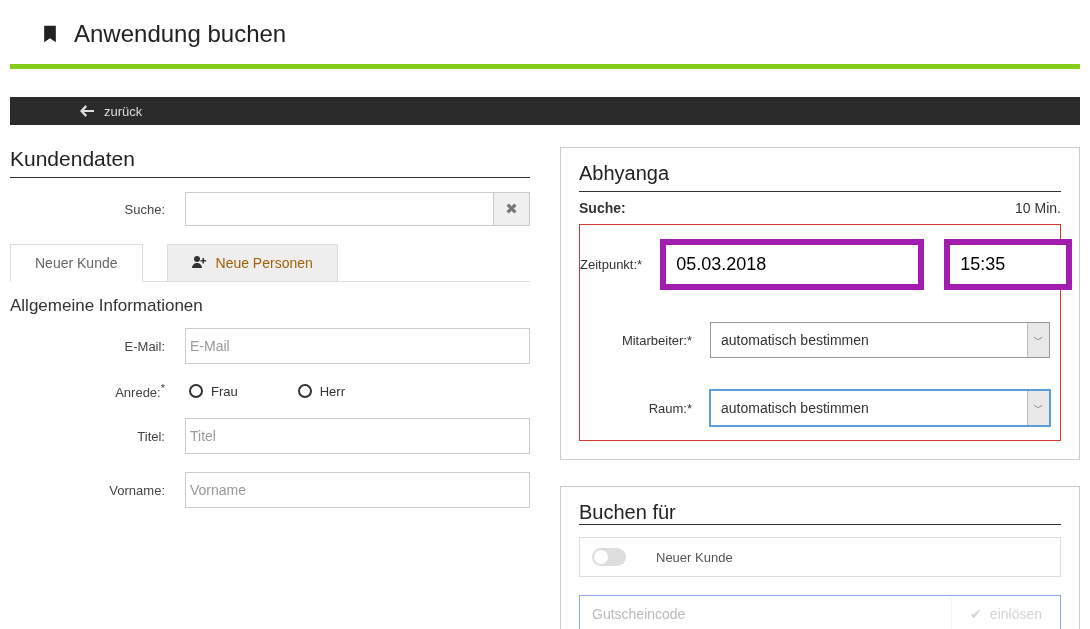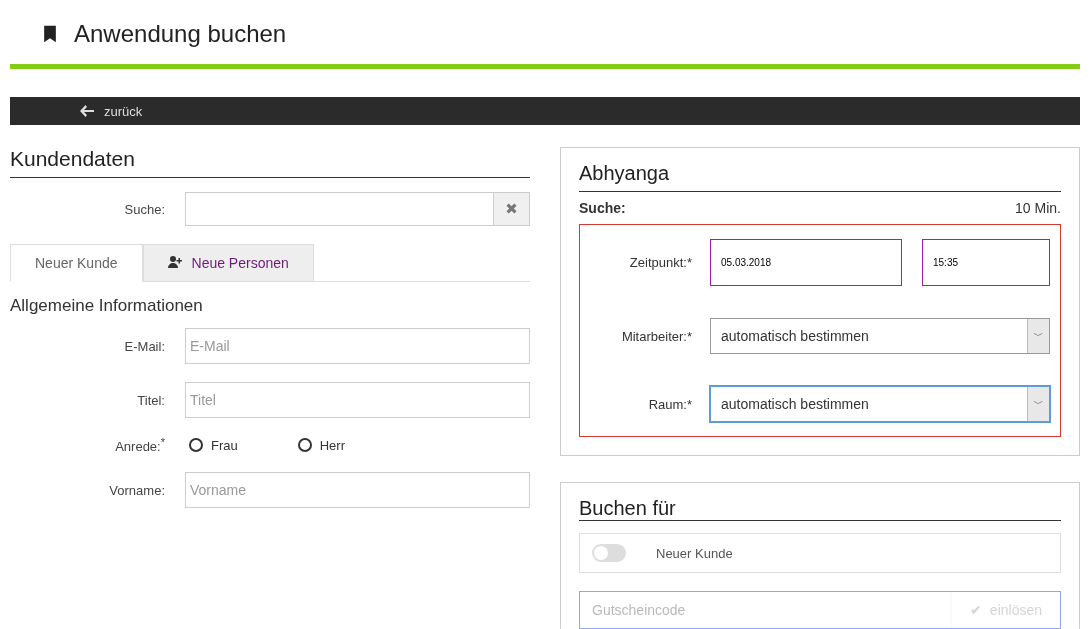--- a/index.html
+++ b/index.html
@@ -119,7 +119,8 @@
     background: #eee;
     border: 1px solid #ddd;
     border-bottom: none;
-    color: #701a75;
+    color: #a16207;
+    margin-left: 24px;
   }
 
   h3.sub {

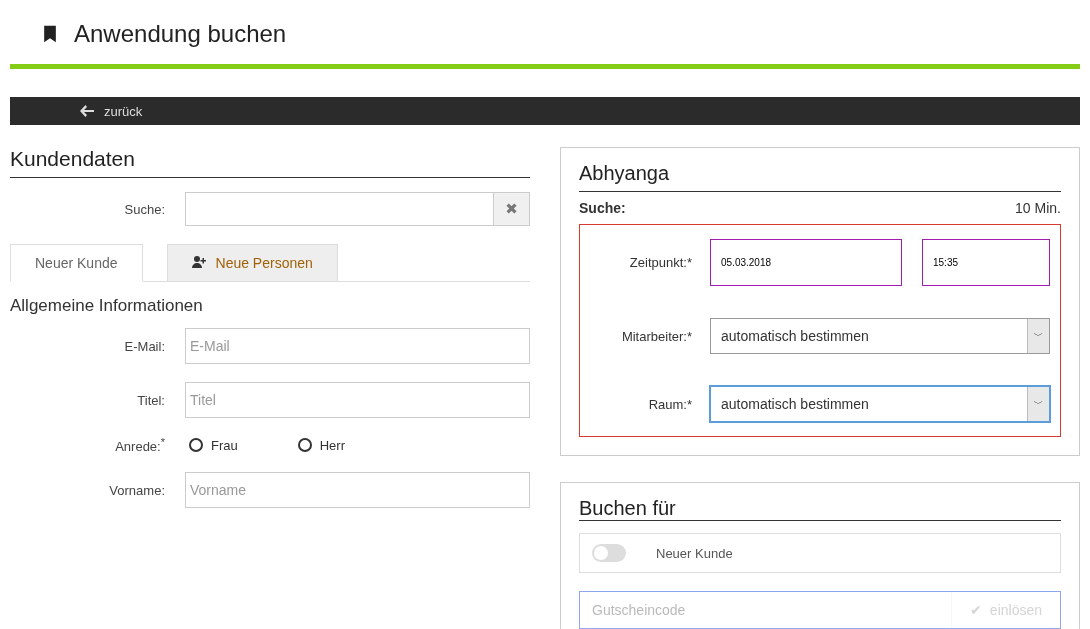--- a/index.html
+++ b/index.html
@@ -199,9 +199,9 @@
     flex: 1;
   }
   .dt-fields input {
-    border: 1px solid #a21caf;
-    padding: 17px 10px;
-    font-size: 10px;
+    border: 6px solid #a21caf;
+    padding: 9px 10px;
+    font-size: 18px;
   }
   .dt-date { flex: 1; }
   .dt-time { width: 128px; }

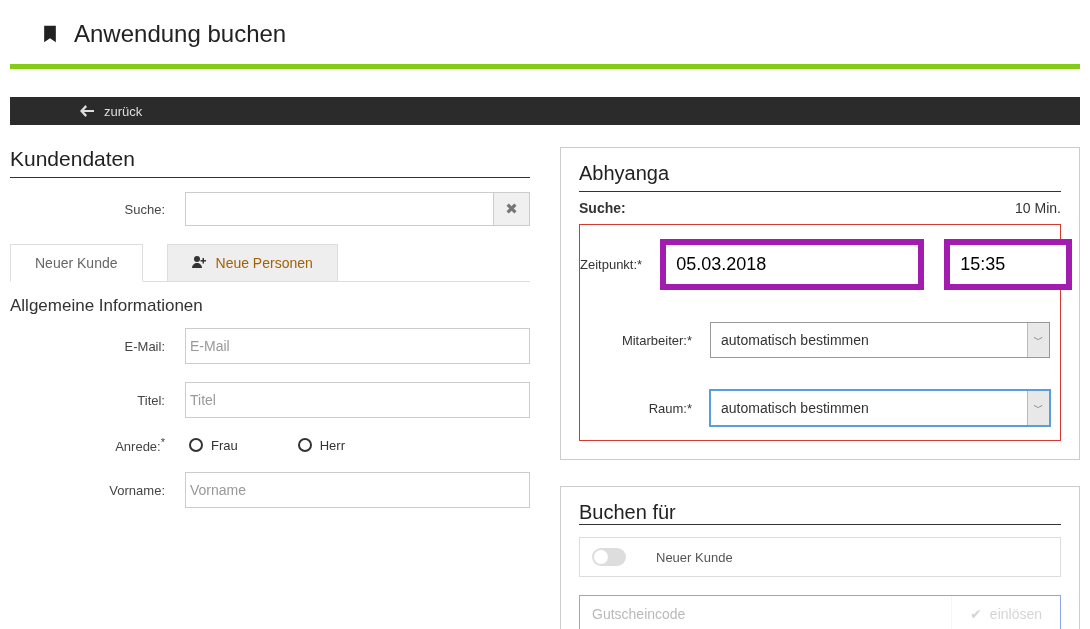--- a/index.html
+++ b/index.html
@@ -355,13 +355,6 @@
     </div>
 
     <div class="form-row">
-      <label class="lbl">Titel:</label>
-      <div class="field">
-        <input class="text-input" type="text" placeholder="Titel" style="">
-      </div>
-    </div>
-
-    <div class="form-row">
       <label class="lbl"><span>Anrede:</span><span class="ast">*</span></label>
       <div class="field radio-group">
         <div class="radio-item">
@@ -372,6 +365,13 @@
           <span class="ring"></span>
           <span>Herr</span>
         </div>
+      </div>
+    </div>
+
+    <div class="form-row">
+      <label class="lbl">Titel:</label>
+      <div class="field">
+        <input class="text-input" type="text" placeholder="Titel" style="">
       </div>
     </div>
 

